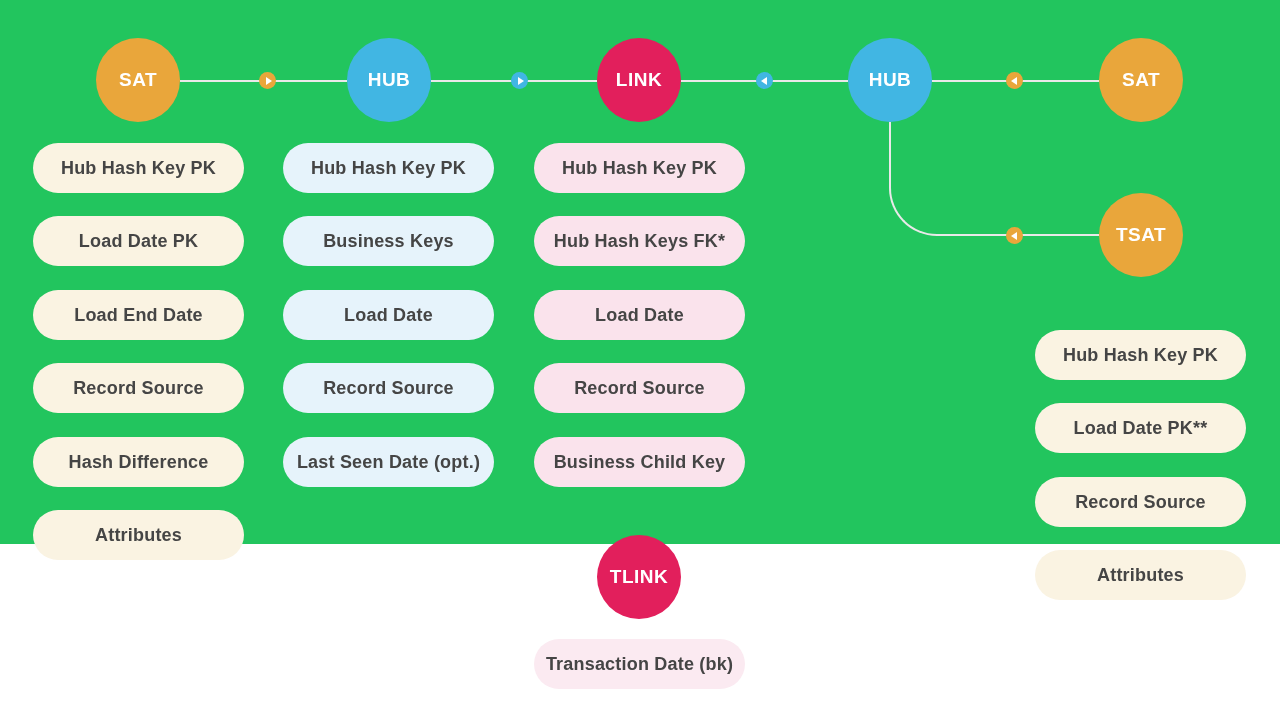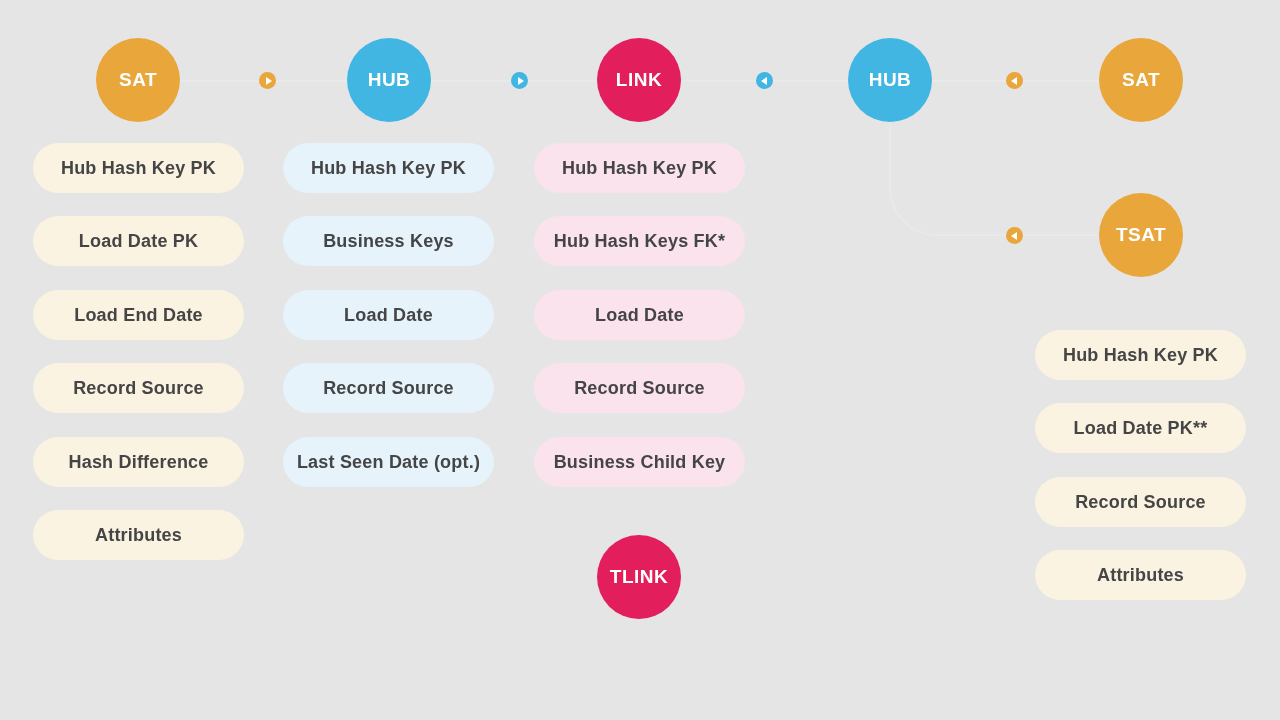--- a/index.html
+++ b/index.html
@@ -6,7 +6,7 @@
   html, body { width: 1280px; height: 720px; background: #ffffff; overflow: hidden; }
   body { font-family: "Liberation Sans", sans-serif; position: relative; }
 
-  .canvas { position: absolute; left: 0; top: 0; width: 1280px; height: 720px; background: #e5e5e5; }
+  .canvas { position: absolute; left: 0; top: 0; width: 1280px; height: 544px; background: #22c55e; }
 
   
   .h-line { position: absolute; height: 2px; background: #e9e9e9; }

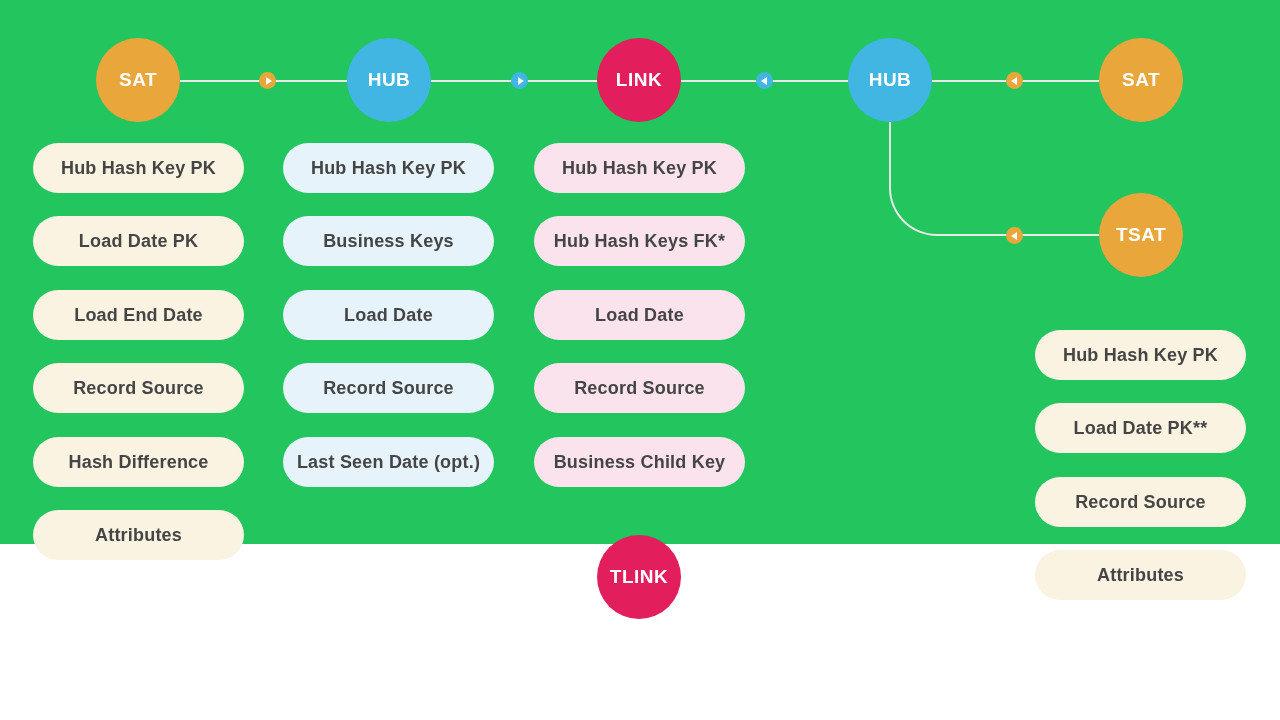--- a/index.html
+++ b/index.html
@@ -111,6 +111,7 @@
   <div class="pill pill-cream" style="left:1035px; top:477px;">Record Source</div>
   <div class="pill pill-cream" style="left:1035px; top:550px;">Attributes</div>
 
+  <div class="pill pill-pink-light" style="left:534px; top:639px;">Transaction Date (bk)</div>
 
 </div>
 

